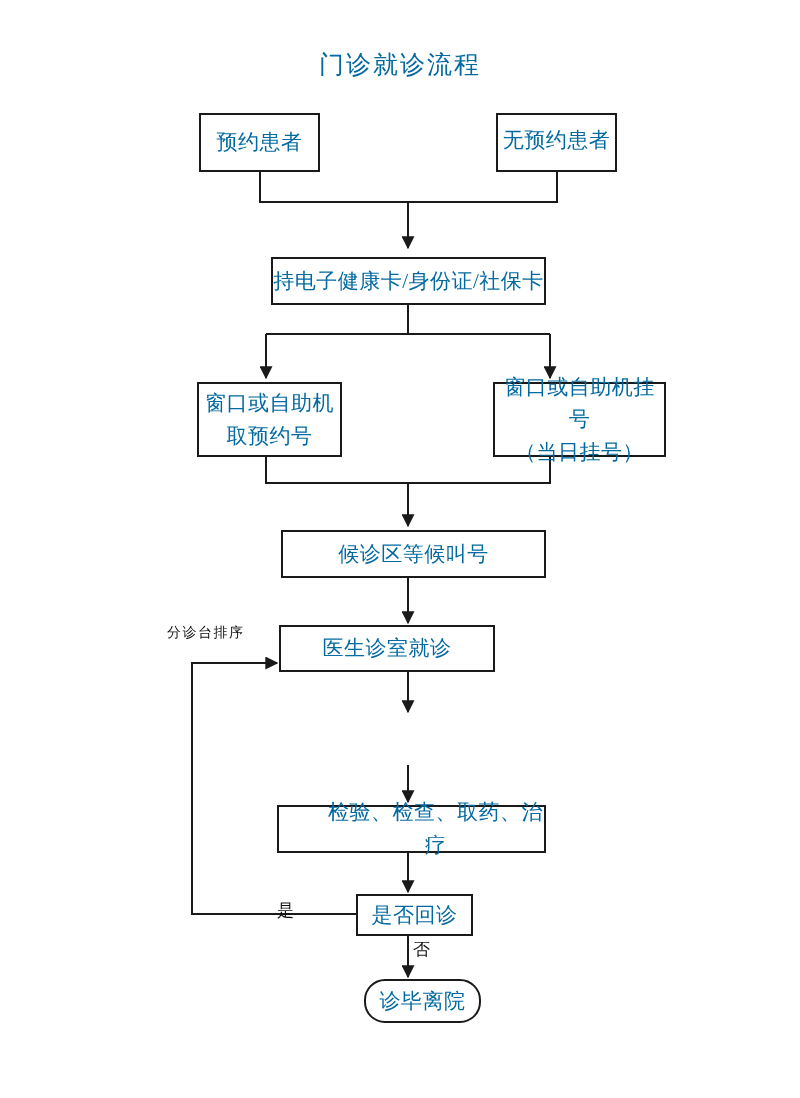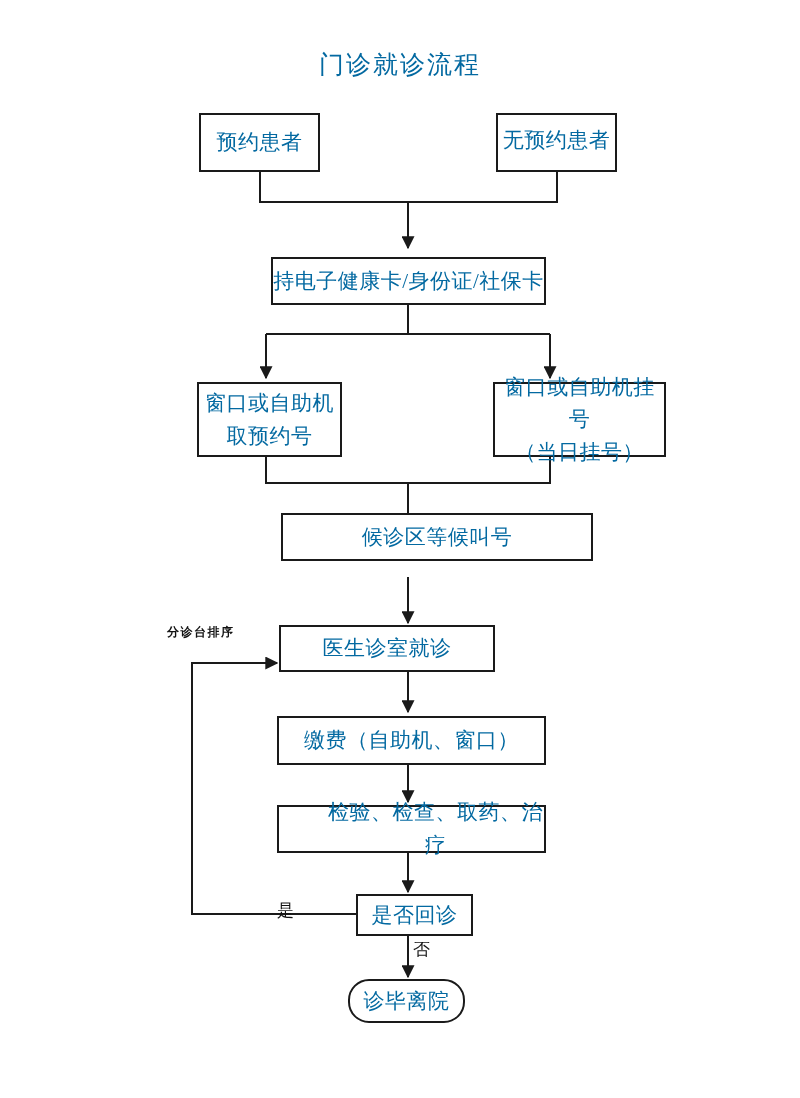--- a/index.html
+++ b/index.html
@@ -128,7 +128,7 @@
     <span class="line2">（当日挂号）</span>
   </div>
 
-  <div class="node" style="left:281px; top:513px; width:312px; height:48px;">
+  <div class="node" style="left:281px; top:530px; width:265px; height:48px;">
     <span>候诊区等候叫号</span>
   </div>
 

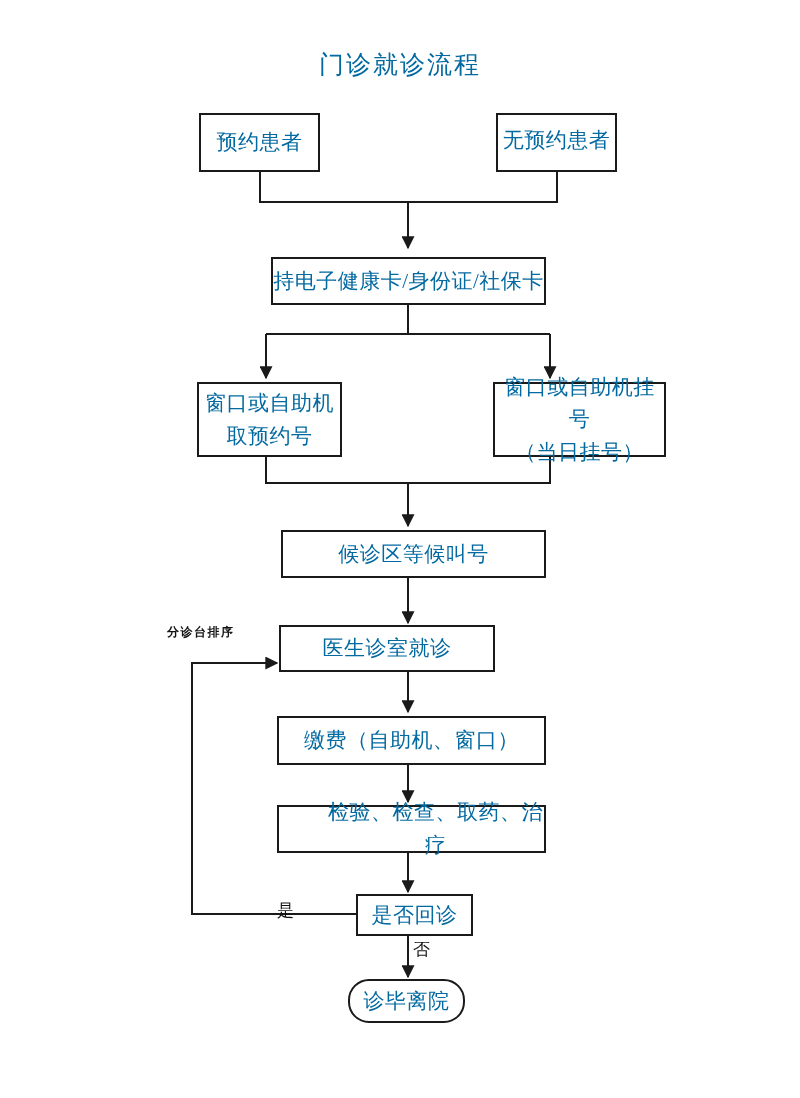--- a/index.html
+++ b/index.html
@@ -61,8 +61,8 @@
     white-space: nowrap;
   }
   .edge-label.bold {
-    font-weight: bold;
-    font-size: 12px;
+    font-weight: normal;
+    font-size: 14px;
     letter-spacing: 1.5px;
   }
 </style>

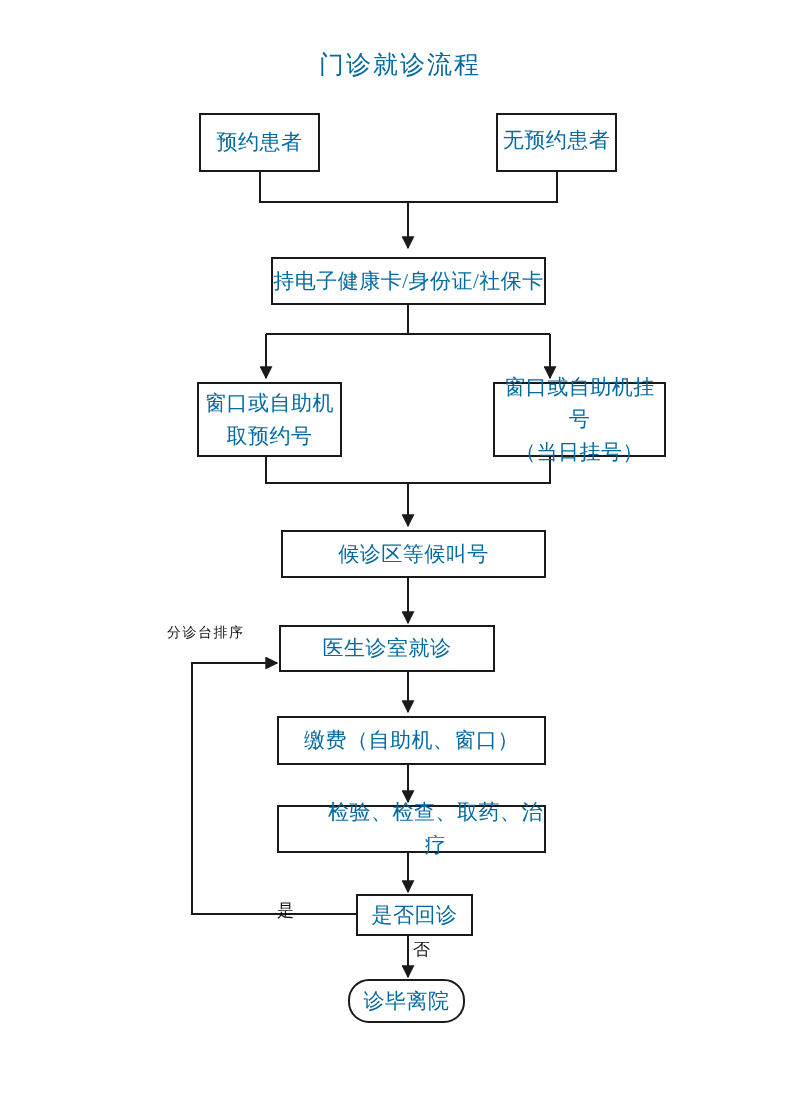--- a/index.html
+++ b/index.html
@@ -136,9 +136,6 @@
     <span>医生诊室就诊</span>
   </div>
 
-  <div class="node" style="left:277px; top:716px; width:269px; height:49px;">
-    <span>缴费（自助机、窗口）</span>
-  </div>
 
   <div class="node" style="left:277px; top:805px; width:269px; height:48px;padding-left:48px;">
     <span>检验、检查、取药、治疗</span>

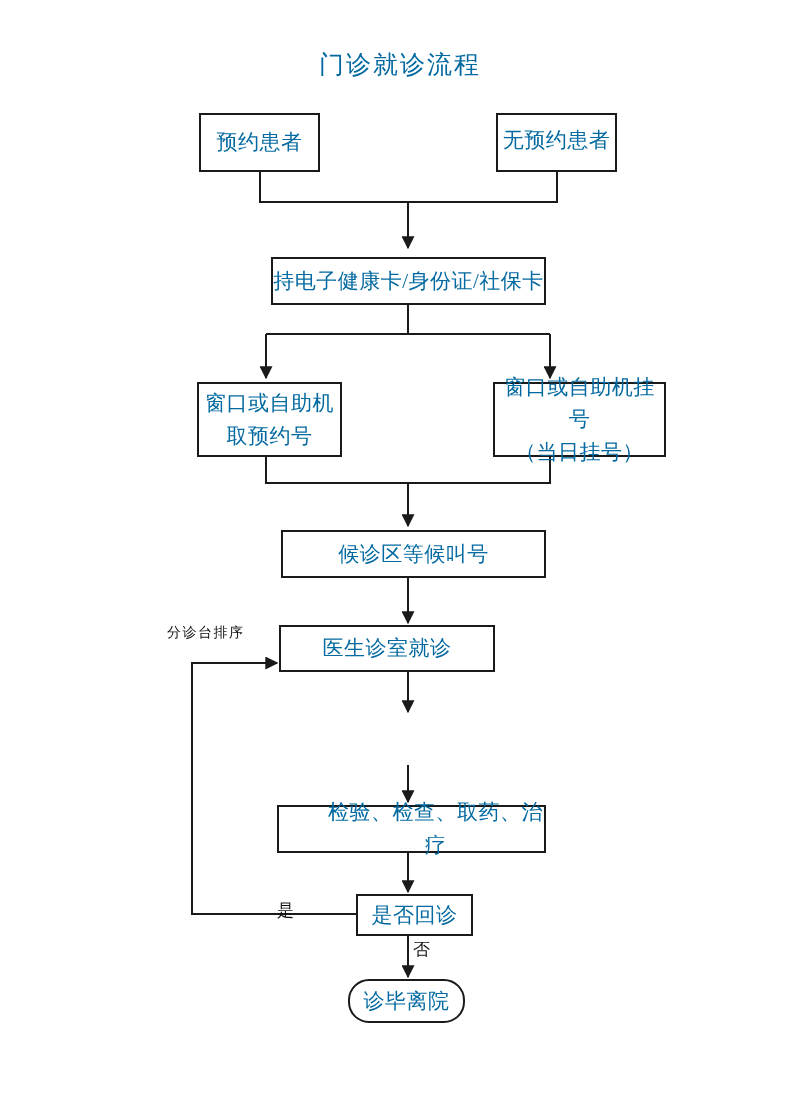--- a/index.html
+++ b/index.html
@@ -145,7 +145,7 @@
     <span>是否回诊</span>
   </div>
 
-  <div class="node" style="left:348px; top:979px; width:117px; height:44px;border-radius:21px;">
+  <div class="node" style="left:364px; top:979px; width:117px; height:44px;border-radius:21px;">
     <span>诊毕离院</span>
   </div>
 

